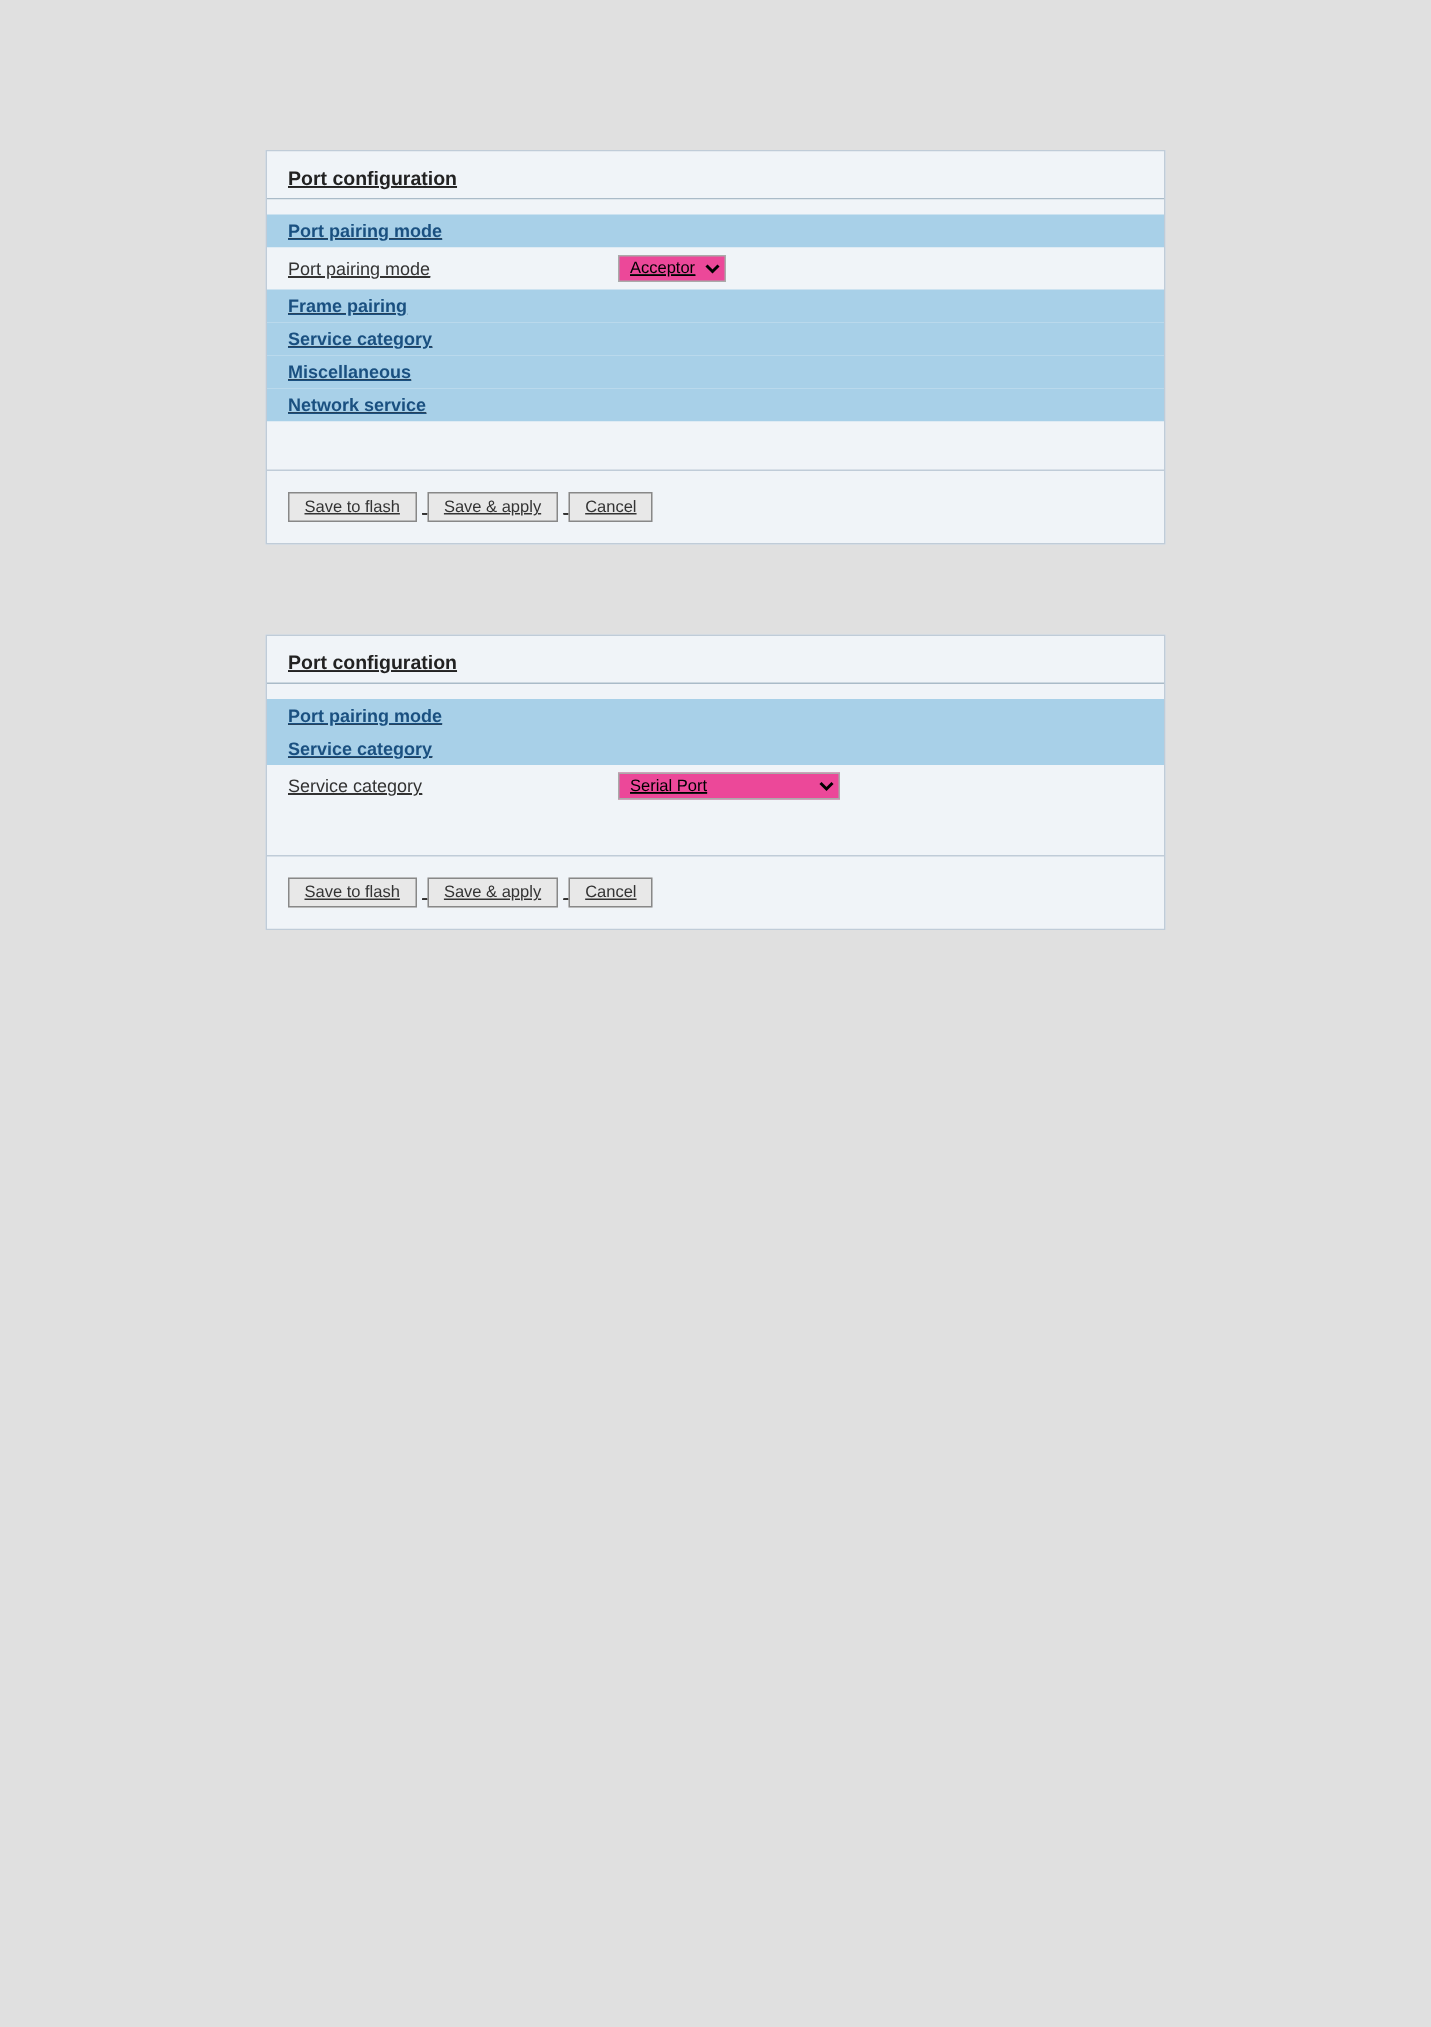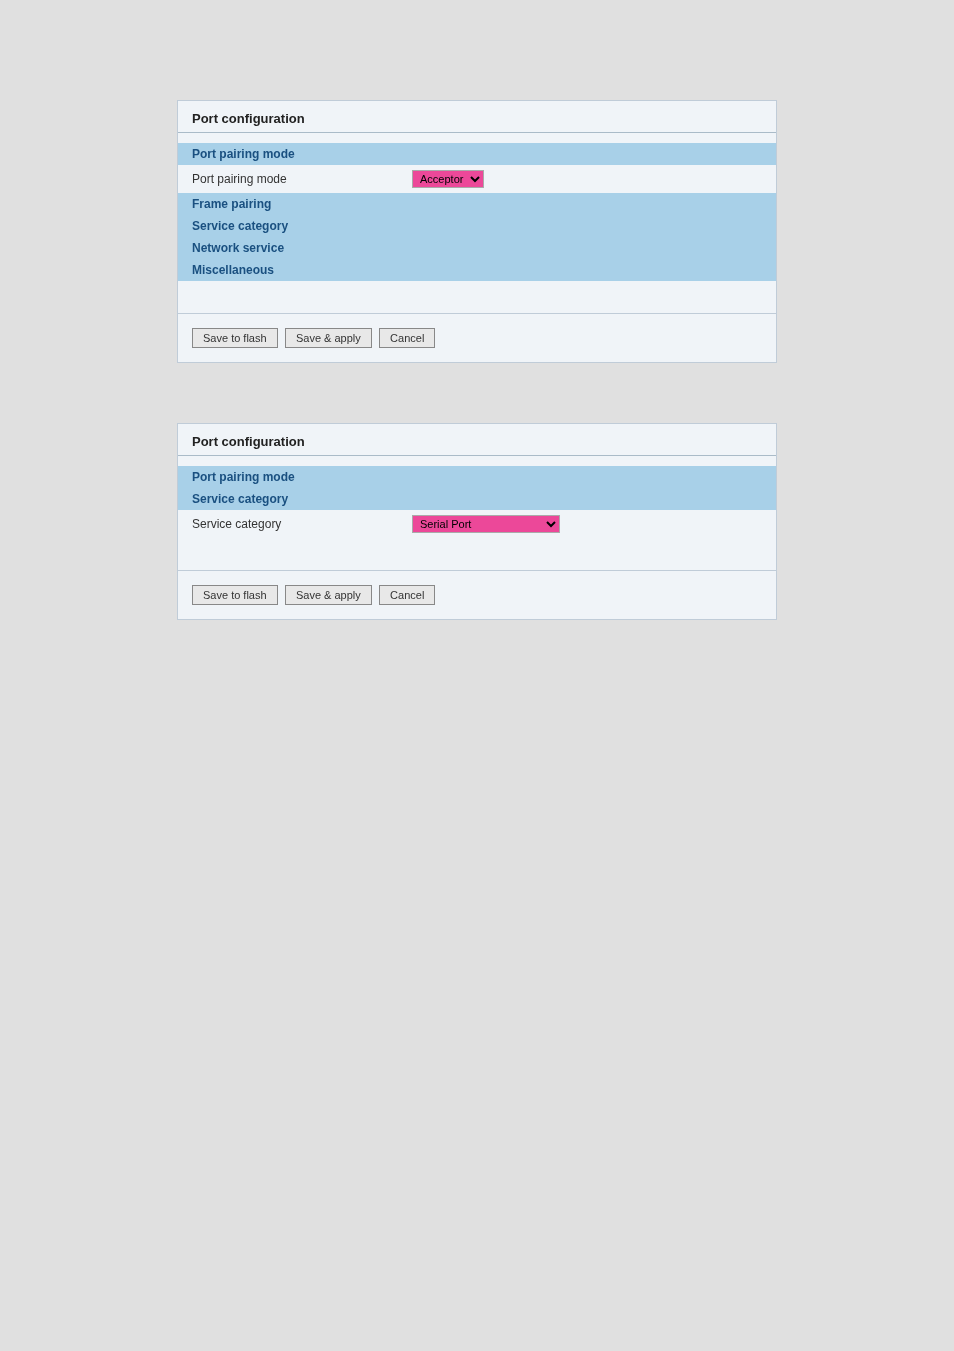--- a/index.html
+++ b/index.html
@@ -6,6 +6,7 @@
       margin: 0;
       padding: 0;
       box-sizing: border-box;
+      text-decoration: underline;
     }
     body {
       background-color: #e8e8e8;

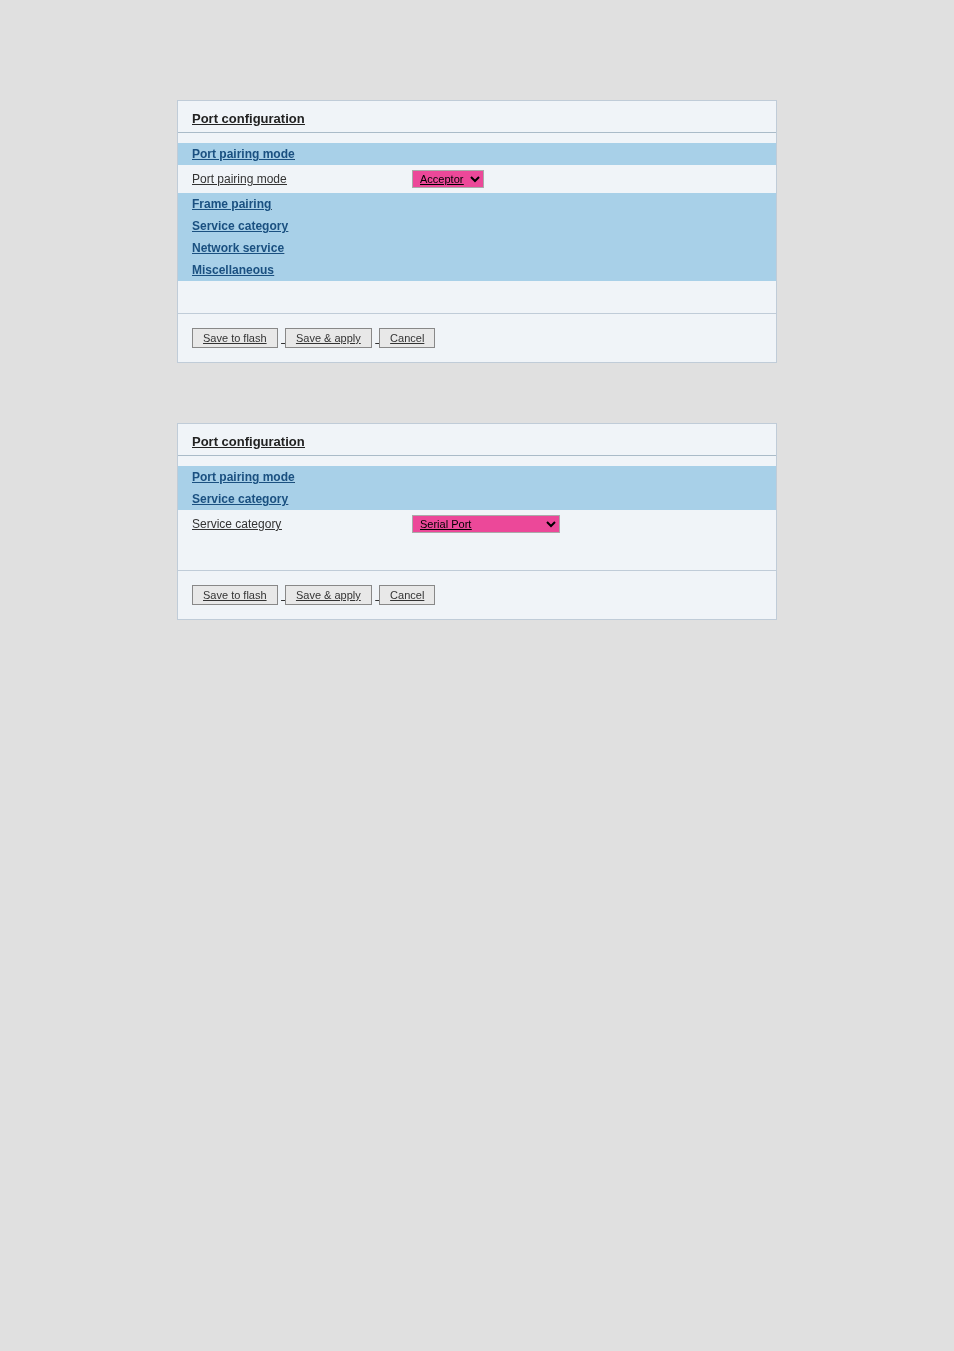--- a/index.html
+++ b/index.html
@@ -113,9 +113,9 @@
 
       <div class="section-header">Service category</div>
 
+      <div class="section-header">Miscellaneous</div>
+
       <div class="section-header">Network service</div>
-
-      <div class="section-header">Miscellaneous</div>
 
       <div class="spacer" style="height:16px;"></div>
     </div>

